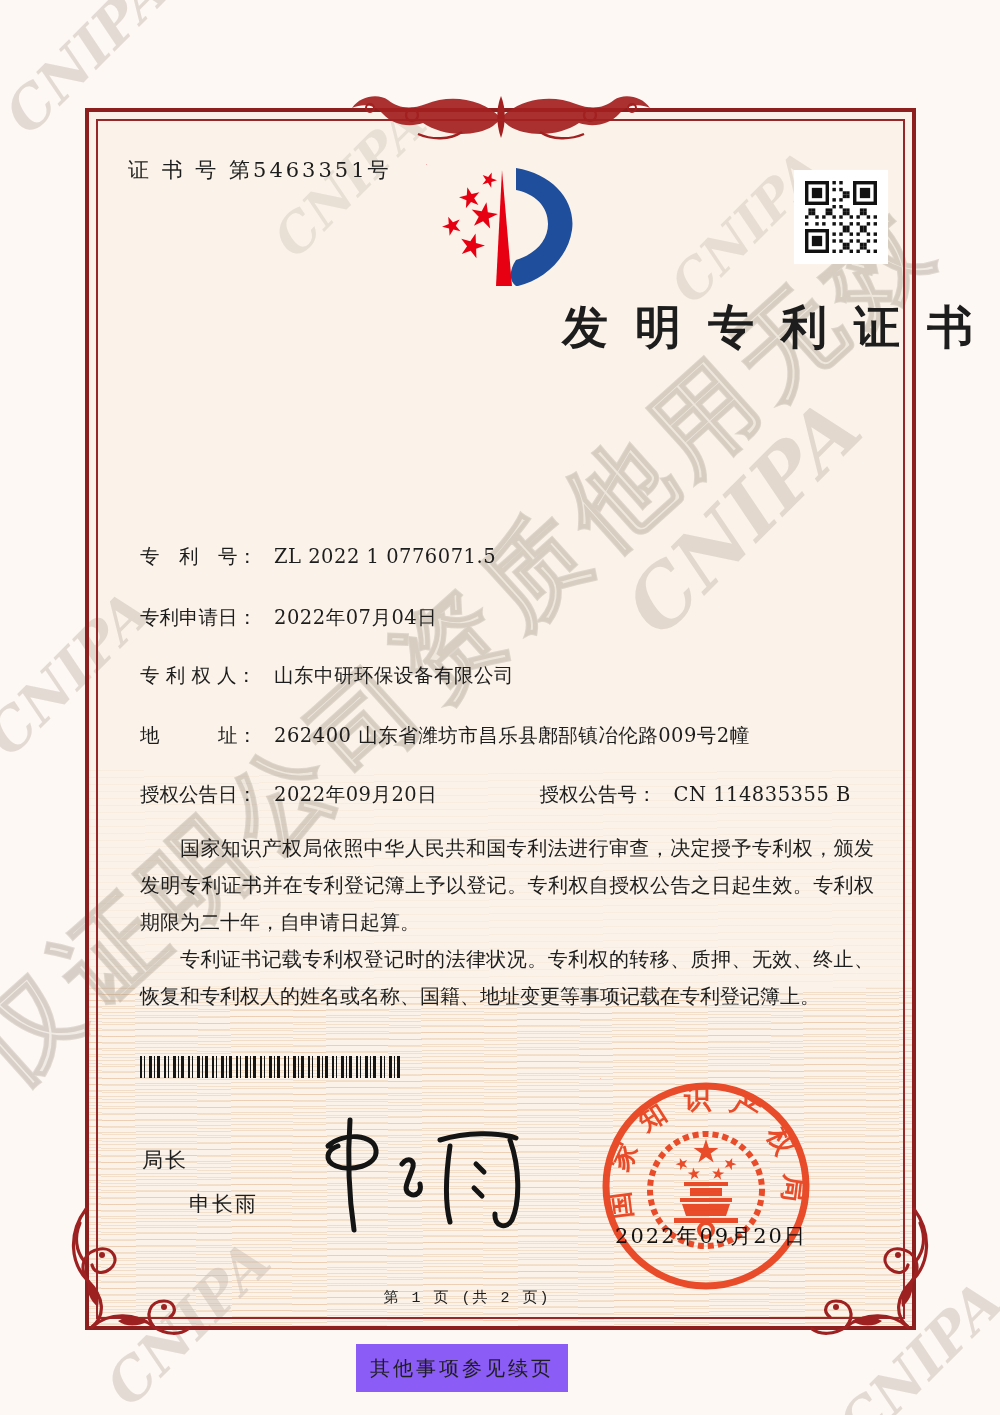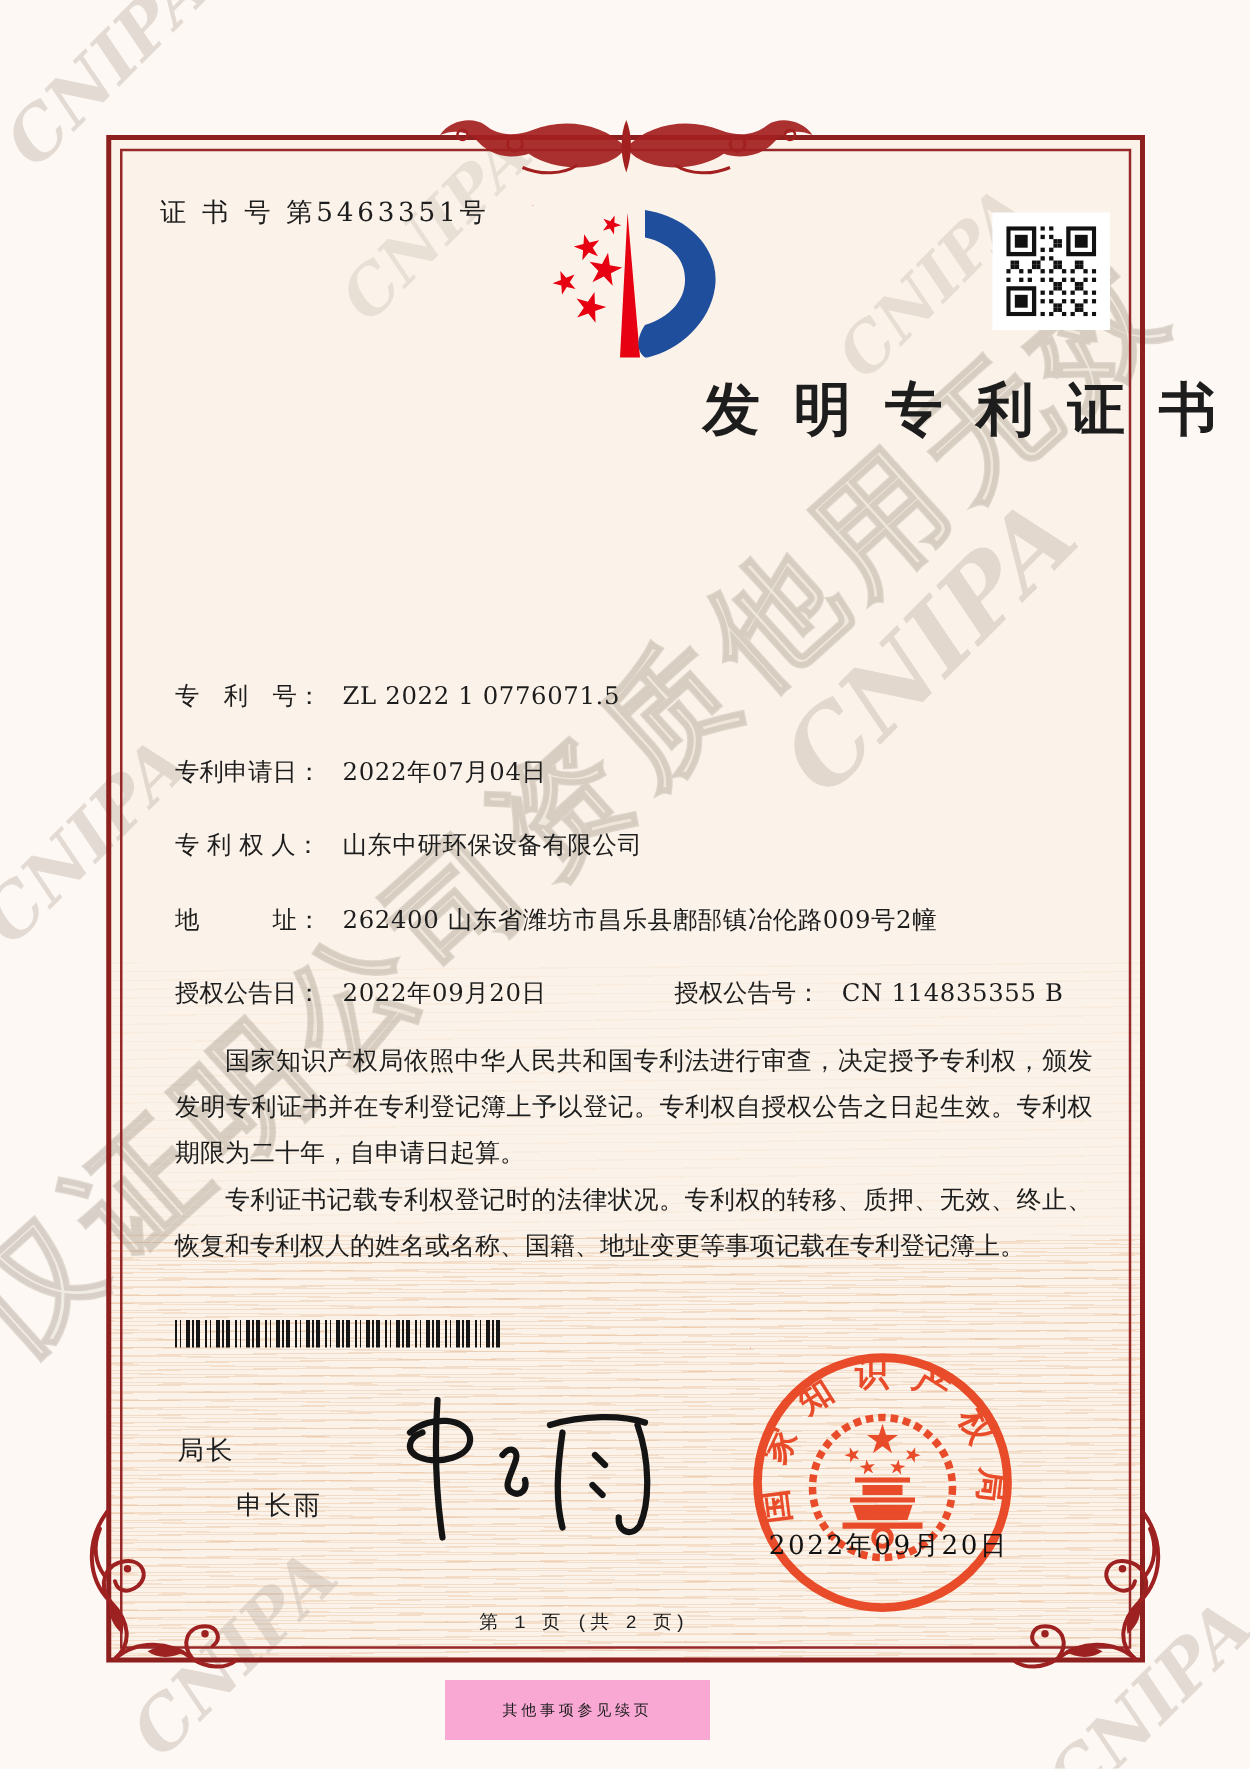--- a/index.html
+++ b/index.html
@@ -52,8 +52,8 @@
         font-size:21px;letter-spacing:2px;color:#111;}
   .page-info{position:absolute;left:357px;top:1288px;width:220px;text-align:center;
         font-size:15px;letter-spacing:2px;z-index:3;font-family:Liberation Mono, monospace;}
-  .note-strip{position:absolute;left:356px;top:1344px;width:212px;height:48px;background:#f9a8d4;
-        display:flex;align-items:center;justify-content:center;font-size:12px;letter-spacing:3px;z-index:5;}
+  .note-strip{position:absolute;left:356px;top:1344px;width:212px;height:48px;background:#8b5cf6;
+        display:flex;align-items:center;justify-content:center;font-size:20px;letter-spacing:3px;z-index:5;}
 </style>
 </head>
 <body>

